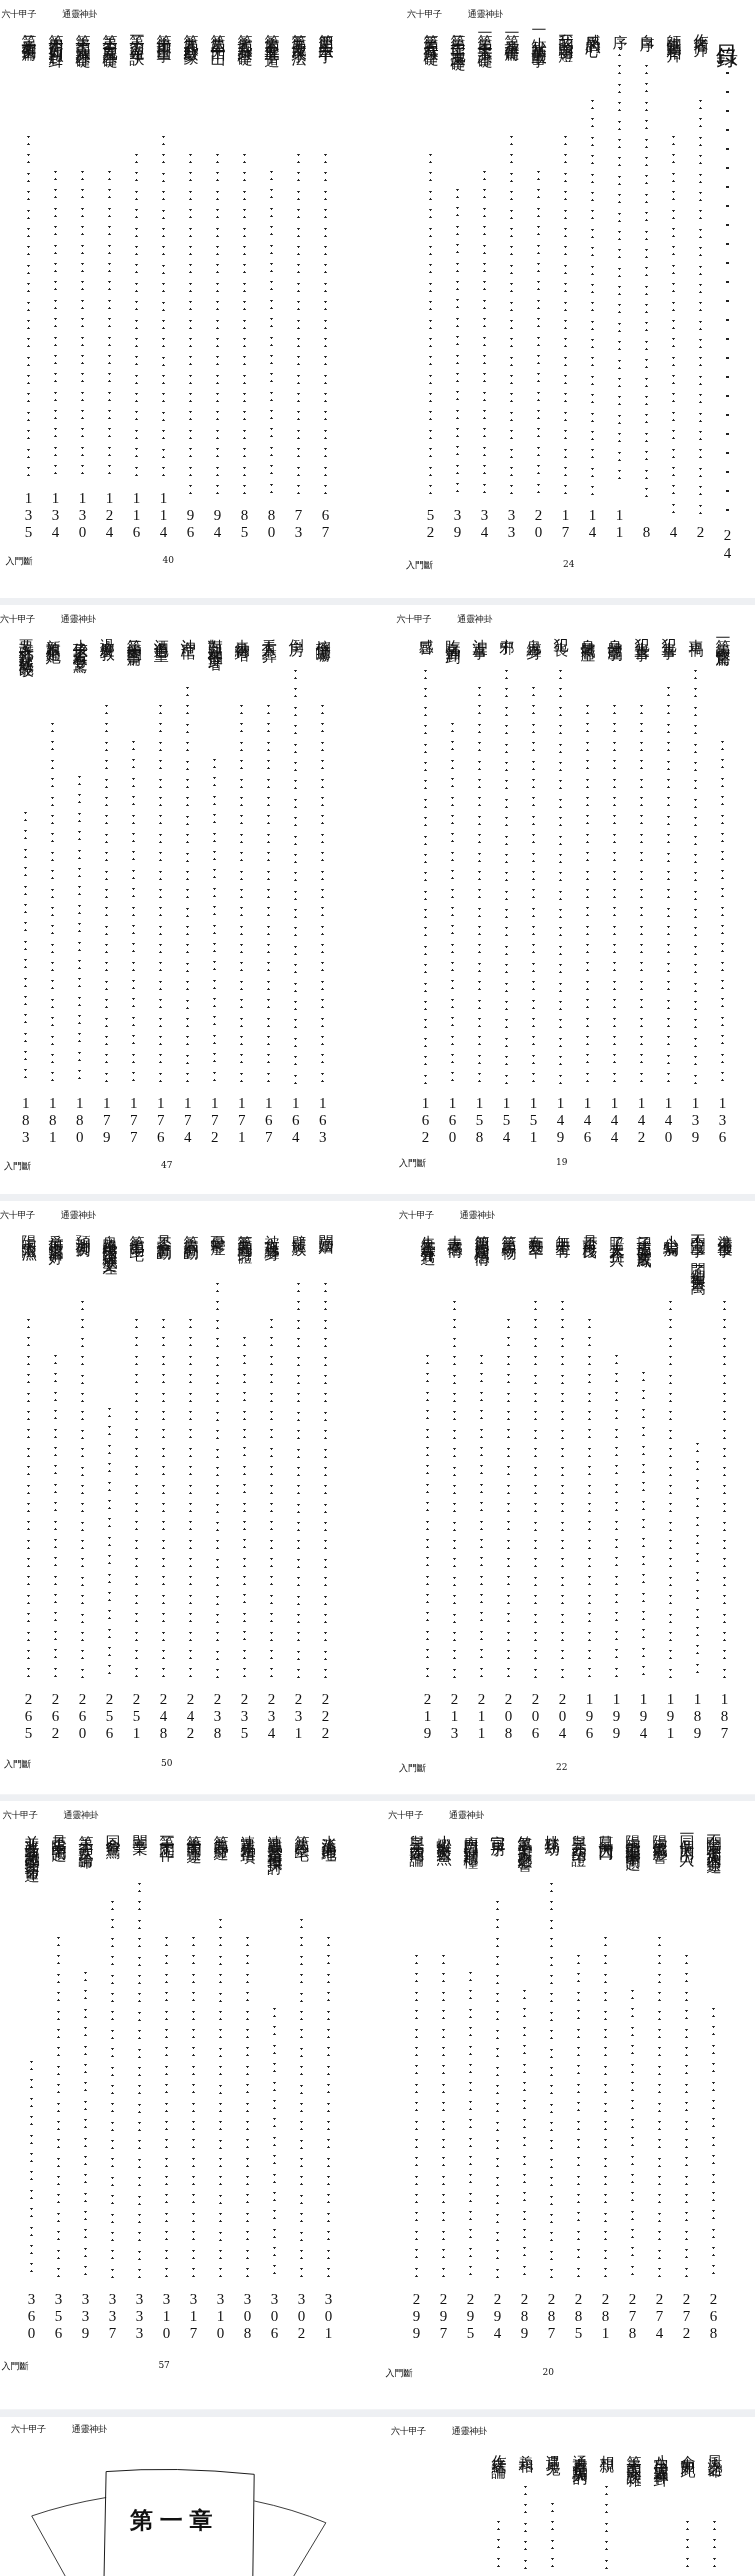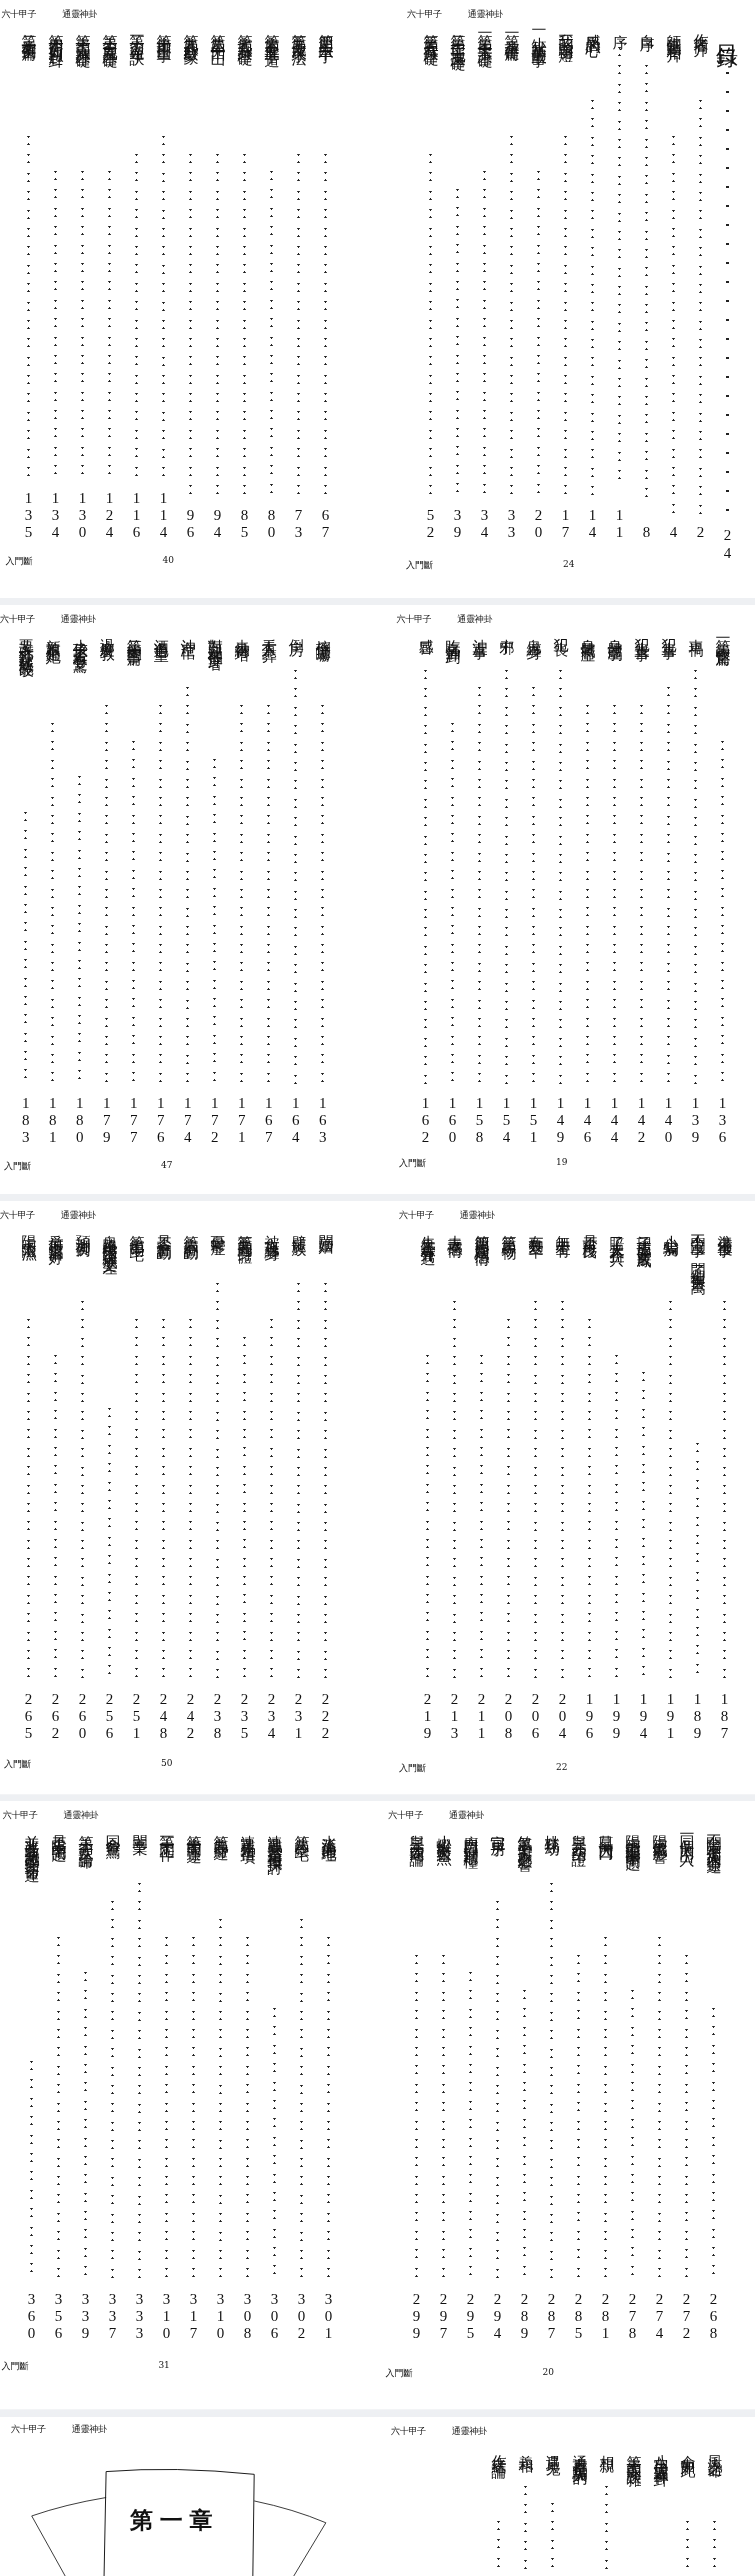--- a/index.html
+++ b/index.html
@@ -2570,7 +2570,7 @@
       </div>
     <div class="footer" style="left:1.4px; top:559px;">
       <span class="f-label">入門斷</span>
-      <span class="f-num">31</span>
+      <span class="f-num">57</span>
     </div>
   </div>
   <div class="page right">

